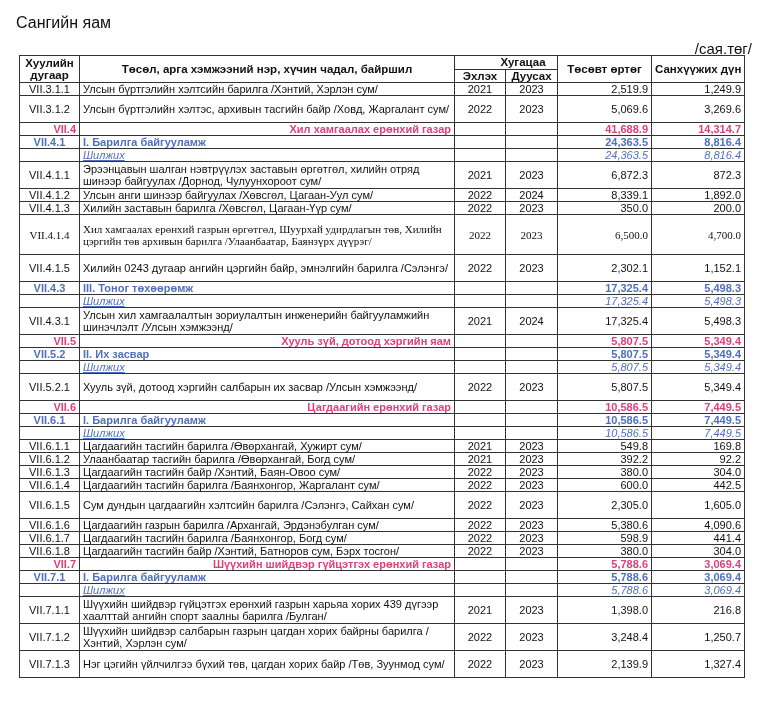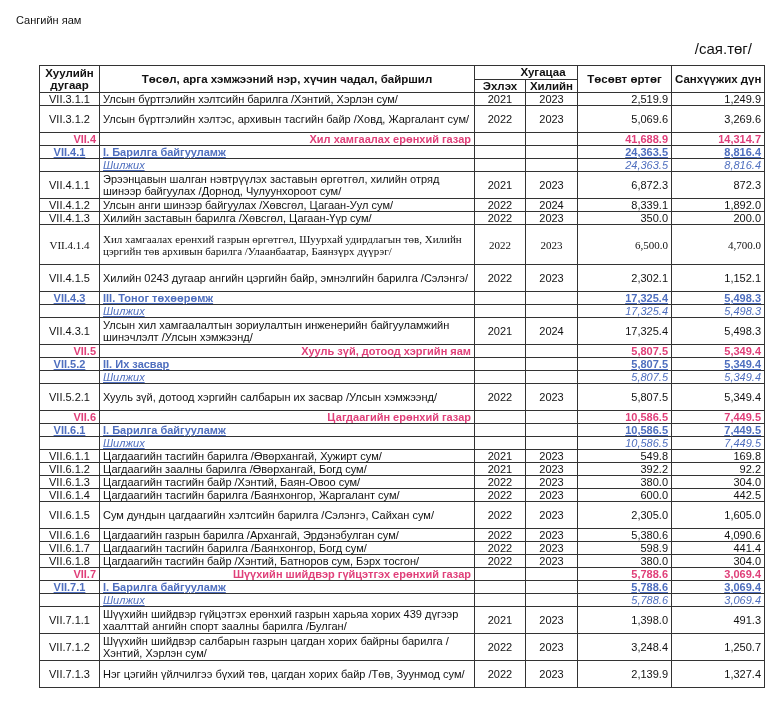--- a/index.html
+++ b/index.html
@@ -5,7 +5,7 @@
   html, body { margin: 0; padding: 0; background: #ffffff; }
   body { width: 769px; height: 717px; position: relative; overflow: hidden;
          font-family: "Liberation Sans", sans-serif; color: #111; }
-  .ministry { position: absolute; left: 16px; top: 14px; font-size: 11px; }
+  .ministry { position: absolute; left: 16px; top: 14px; font-size: 16px; }
   .unit { position: absolute; right: 17px; top: 40px; font-size: 15px; }
   table.budget { position: absolute; left: 39px; top: 55px; border-collapse: collapse;
                  table-layout: fixed; width: 725px; font-size: 11px; margin-top: 10px; }

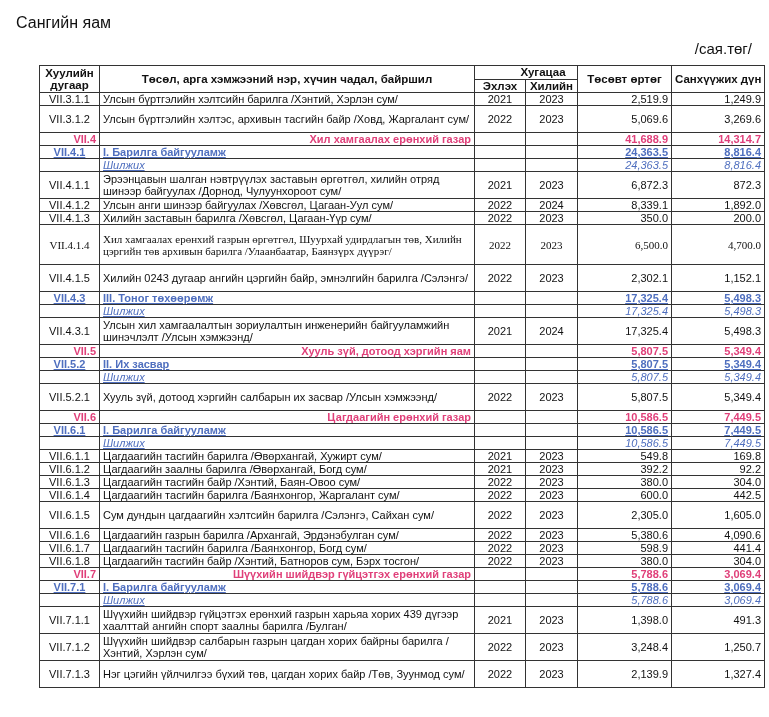--- a/index.html
+++ b/index.html
@@ -7,8 +7,8 @@
          font-family: "Liberation Sans", sans-serif; color: #111; }
   .ministry { position: absolute; left: 16px; top: 14px; font-size: 16px; }
   .unit { position: absolute; right: 17px; top: 40px; font-size: 15px; }
-  table.budget { position: absolute; left: 39px; top: 55px; border-collapse: collapse;
-                 table-layout: fixed; width: 725px; font-size: 11px; margin-top: 10px; }
+  table.budget { position: absolute; left: 19px; top: 55px; border-collapse: collapse;
+                 table-layout: fixed; width: 725px; font-size: 11px; }
   table.budget td, table.budget th { border: 1px solid #333; padding: 0 3px; line-height: 12px;
                  overflow: hidden; white-space: nowrap; }
   table.budget th { font-weight: bold; text-align: center; font-size: 11.5px; }

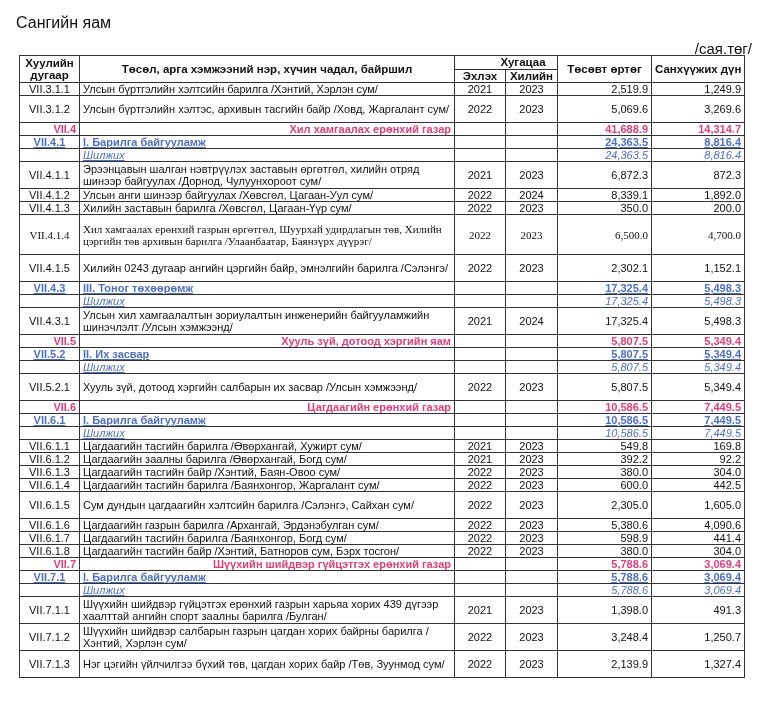--- a/index.html
+++ b/index.html
@@ -51,7 +51,7 @@
     </tr>
     <tr>
       <th style="height:12px;">Эхлэх</th>
-      <th>Хилийн</th>
+      <th>Дуусах</th>
     </tr>
   </thead>
   <tbody id="tbody">

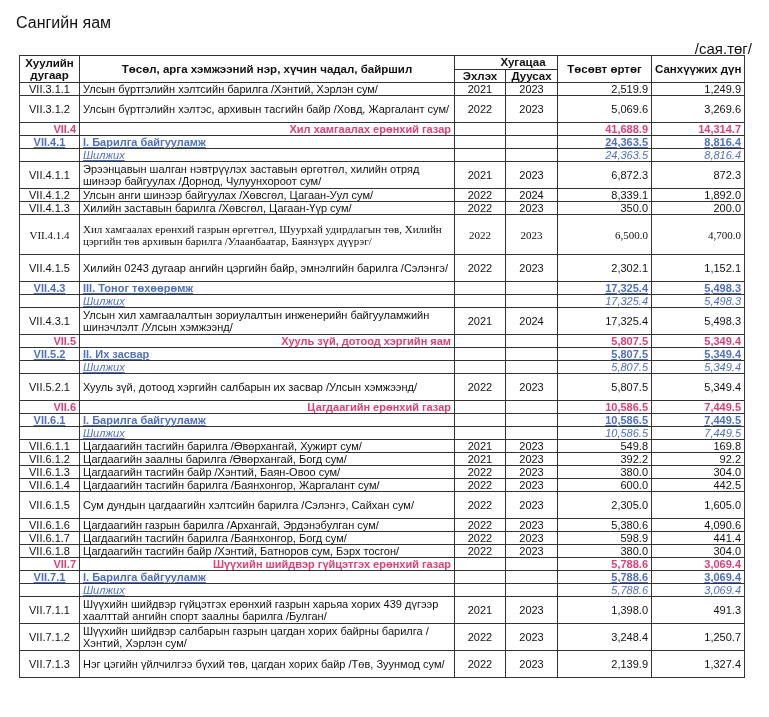--- a/index.html
+++ b/index.html
@@ -22,7 +22,7 @@
   tr.r2 td { height: 26px; }
   tr.r3 td { height: 39px; font-family: Liberation Serif, serif; }
   tr.h-main td { color: #e0407a; font-weight: bold; text-align: right; }
-  tr.h-sub td { color: #4f6fbf; font-weight: bold; text-decoration: underline; }
+  tr.h-sub td { color: #4f6fbf; font-weight: bold; }
   tr.h-shift td { color: #4f6fbf; font-style: italic; }
   tr.h-shift td.name span { text-decoration: underline; text-align: center; }
 </style>

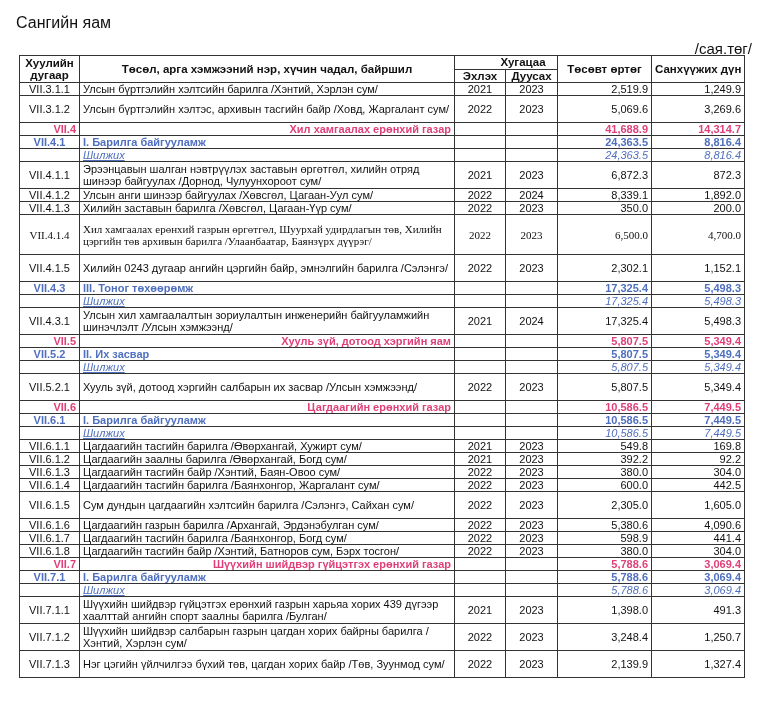--- a/index.html
+++ b/index.html
@@ -225,7 +225,7 @@
       </tr>
       <tr class="item r1">
         <td class="code">VII.6.1.2</td>
-        <td class="name">Цагдаагийн заалны барилга /Өвөрхангай, Богд сум/</td>
+        <td class="name">Улаанбаатар тасгийн барилга /Өвөрхангай, Богд сум/</td>
         <td class="yr">2021</td>
         <td class="yr">2023</td>
         <td class="num">392.2</td>

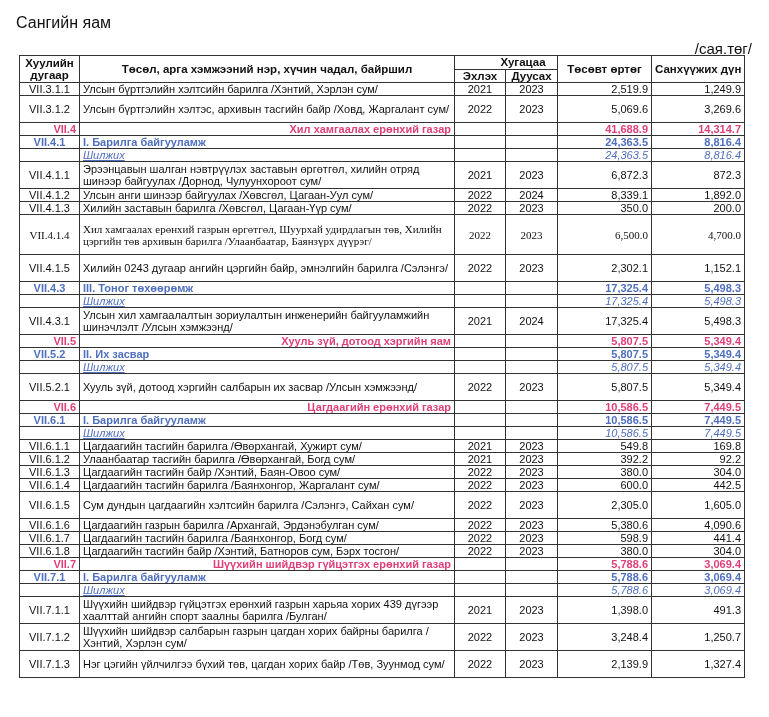--- a/index.html
+++ b/index.html
@@ -309,7 +309,7 @@
         <td class="yr">2021</td>
         <td class="yr">2023</td>
         <td class="num">1,398.0</td>
-        <td class="num">491.3</td>
+        <td class="num">216.8</td>
       </tr>
       <tr class="item r2">
         <td class="code">VII.7.1.2</td>

